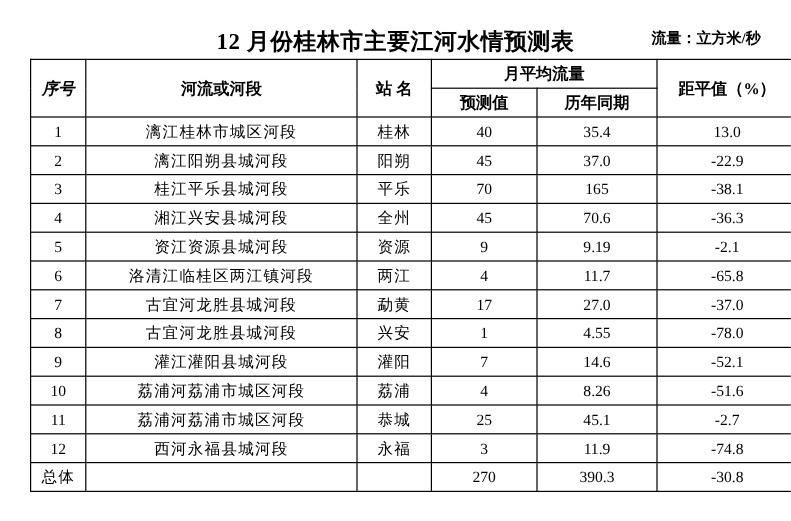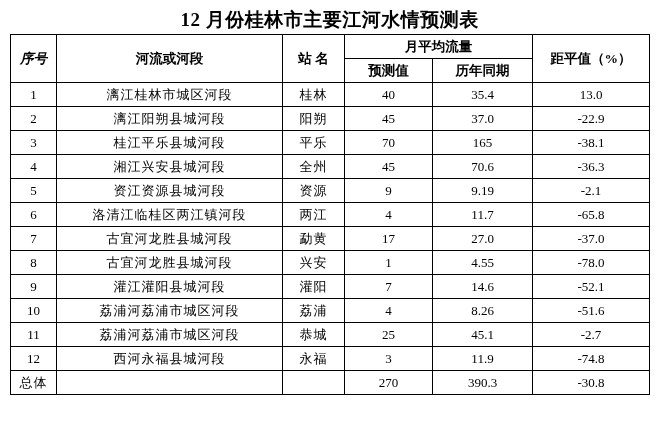--- a/index.html
+++ b/index.html
@@ -19,7 +19,7 @@
     width: 659px;
     height: 434px;
     box-sizing: border-box;
-    padding: 0;
+    padding: 15px;
   }
   .title-row {
     position: relative;

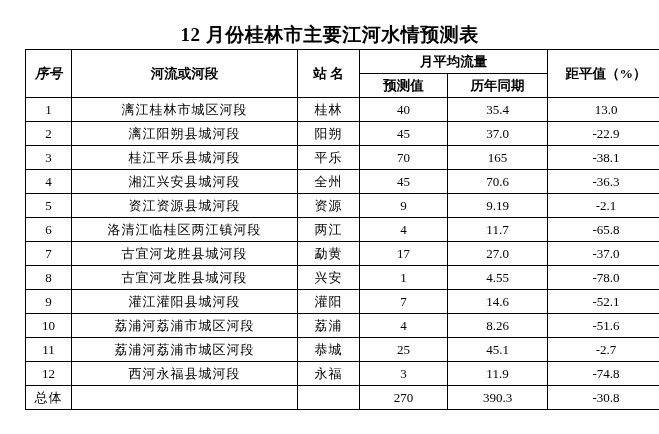--- a/index.html
+++ b/index.html
@@ -91,6 +91,7 @@
 
   <div class="title-row">
     <div class="title">12 月份桂林市主要江河水情预测表</div>
+    <div class="unit-note nowrap">流量：立方米/秒</div>
   </div>
 
   <table class="data">

